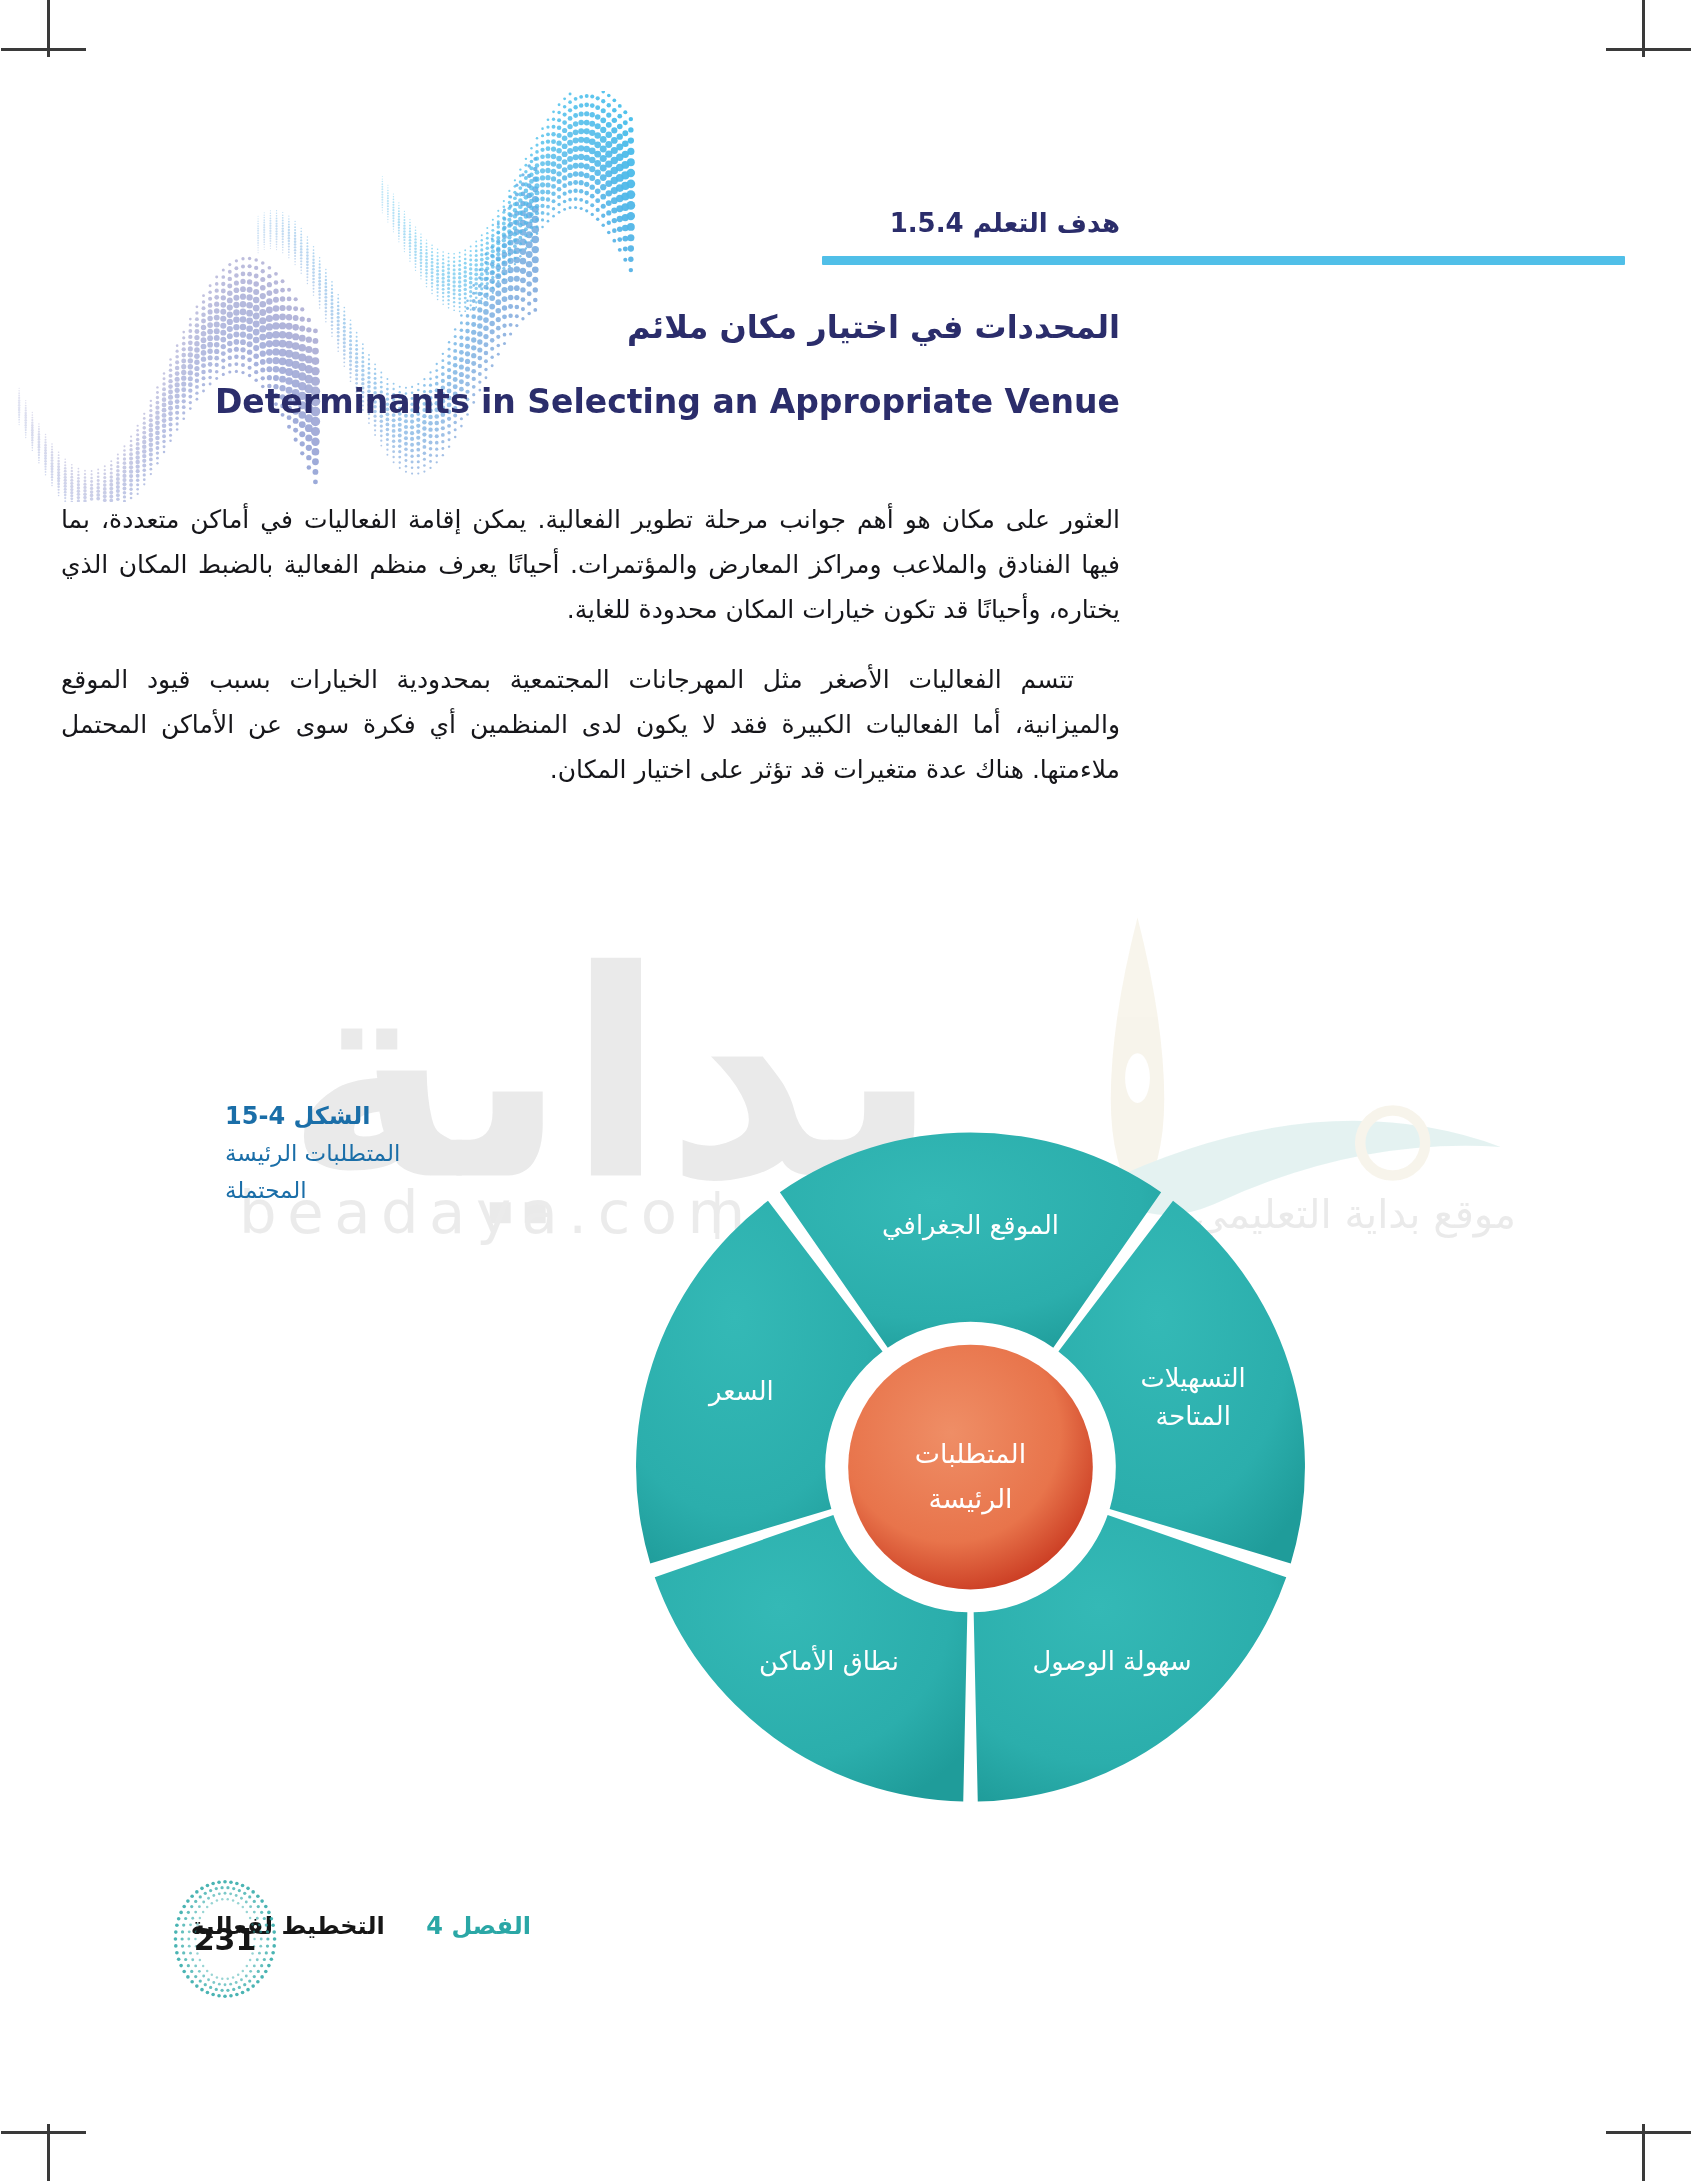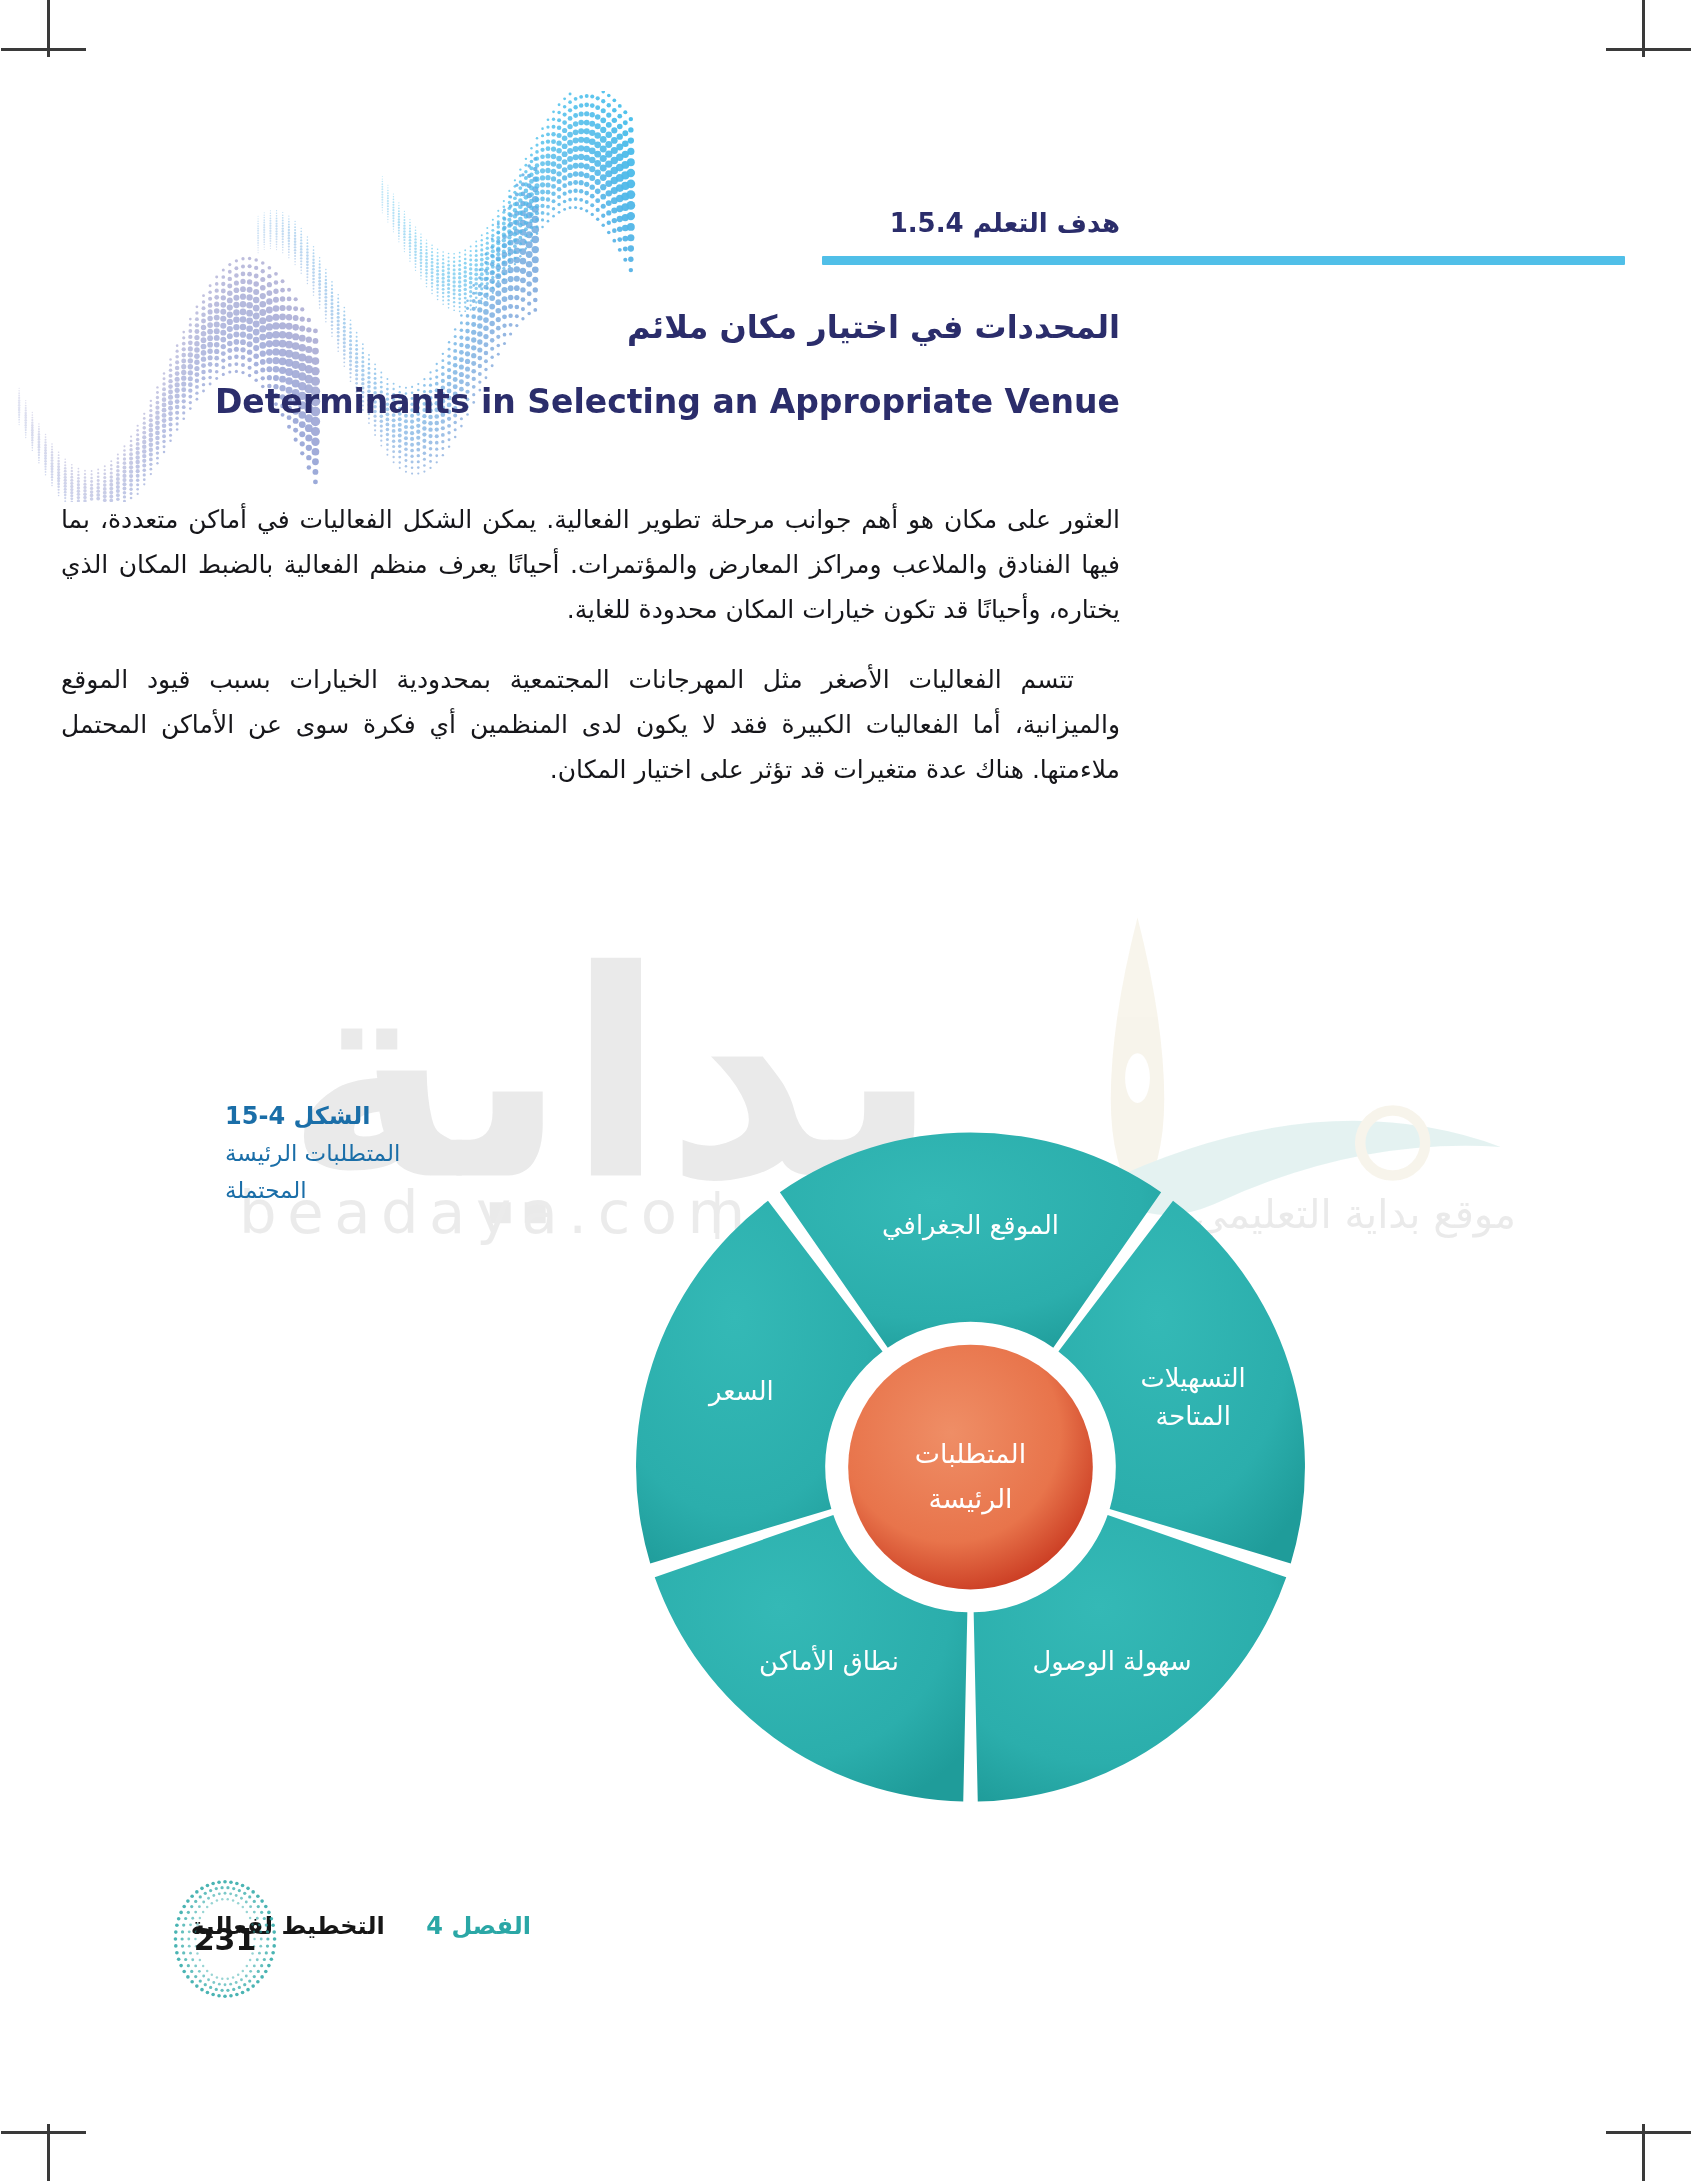--- a/index.html
+++ b/index.html
@@ -2229,7 +2229,7 @@
 <div class="title-en">Determinants in Selecting an Appropriate Venue</div>
 
 <div class="bodycol">
-  <p>العثور على مكان هو أهم جوانب مرحلة تطوير الفعالية. يمكن الشكل الفعاليات في أماكن متعددة، بما فيها الفنادق والملاعب ومراكز المعارض والمؤتمرات. أحيانًا يعرف منظم الفعالية بالضبط المكان الذي يختاره، وأحيانًا قد تكون خيارات المكان محدودة للغاية.</p>
+  <p>العثور على مكان هو أهم جوانب مرحلة تطوير الفعالية. يمكن إقامة الفعاليات في أماكن متعددة، بما فيها الفنادق والملاعب ومراكز المعارض والمؤتمرات. أحيانًا يعرف منظم الفعالية بالضبط المكان الذي يختاره، وأحيانًا قد تكون خيارات المكان محدودة للغاية.</p>
   <p class="indent">تتسم الفعاليات الأصغر مثل المهرجانات المجتمعية بمحدودية الخيارات بسبب قيود الموقع والميزانية، أما الفعاليات الكبيرة فقد لا يكون لدى المنظمين أي فكرة سوى عن الأماكن المحتمل ملاءمتها. هناك عدة متغيرات قد تؤثر على اختيار المكان.</p>
 </div>
 

